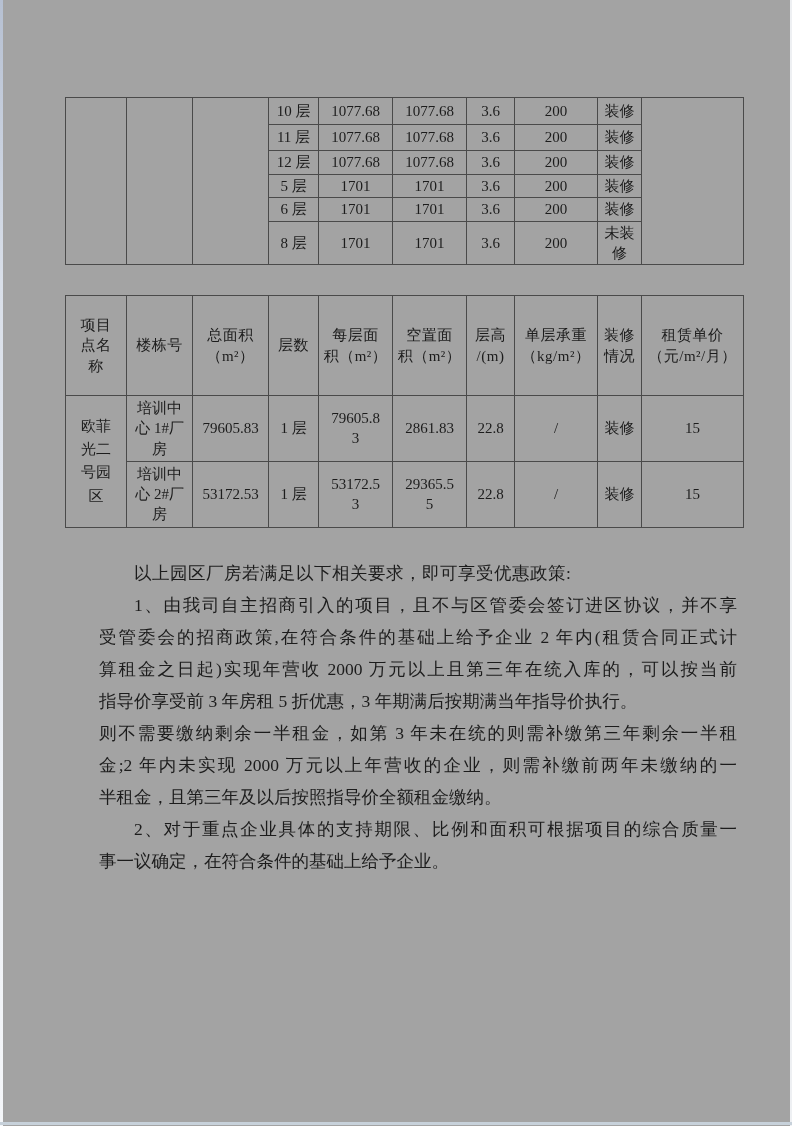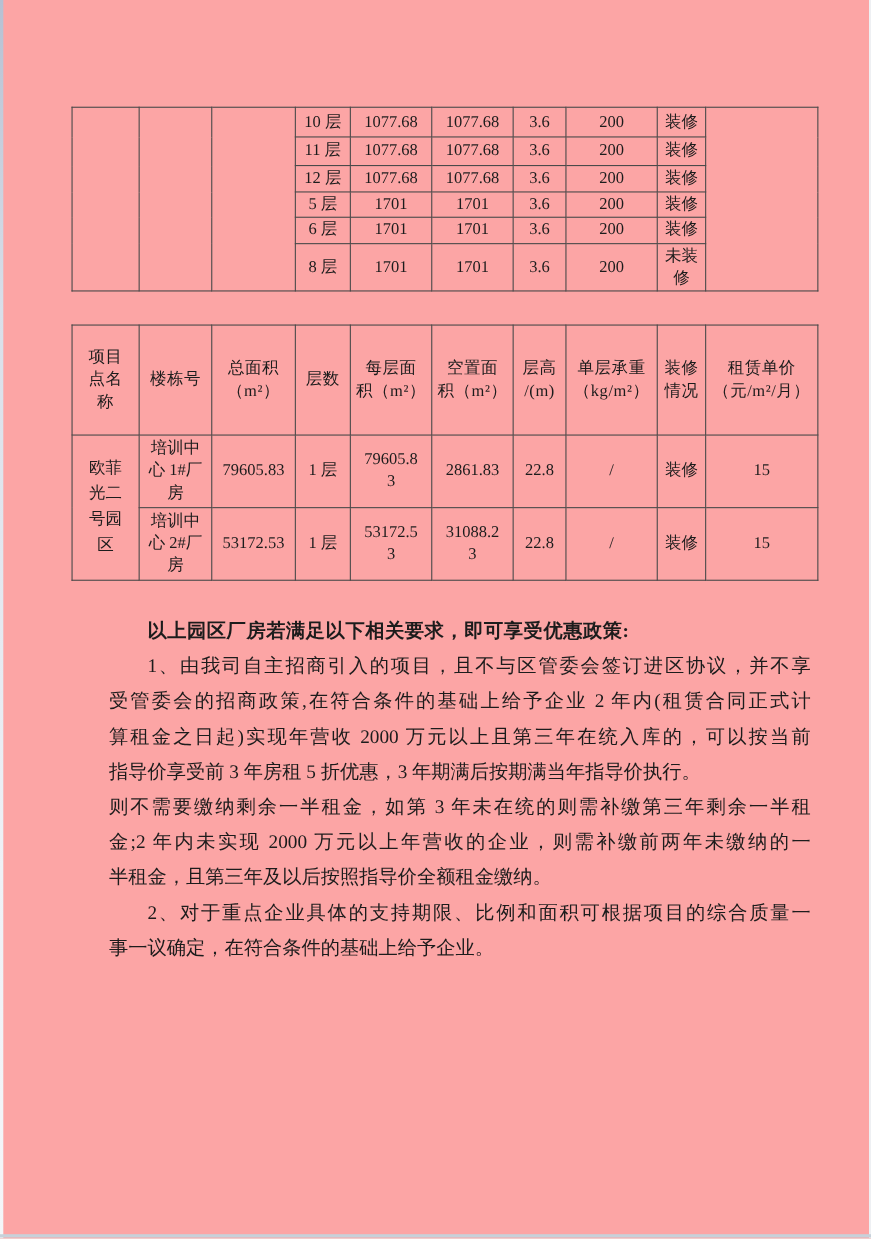--- a/index.html
+++ b/index.html
@@ -5,7 +5,7 @@
   html,body { margin:0; padding:0; background:#e9e9e9; }
   .page {
     position:relative; width:792px; height:1126px; margin:0 auto;
-    background:#fca5a5; overflow:hidden;
+    background:#a3a3a3; overflow:hidden;
     font-family:"Liberation Serif","DejaVu Serif",serif;
     color:#1c1c1c;
   }

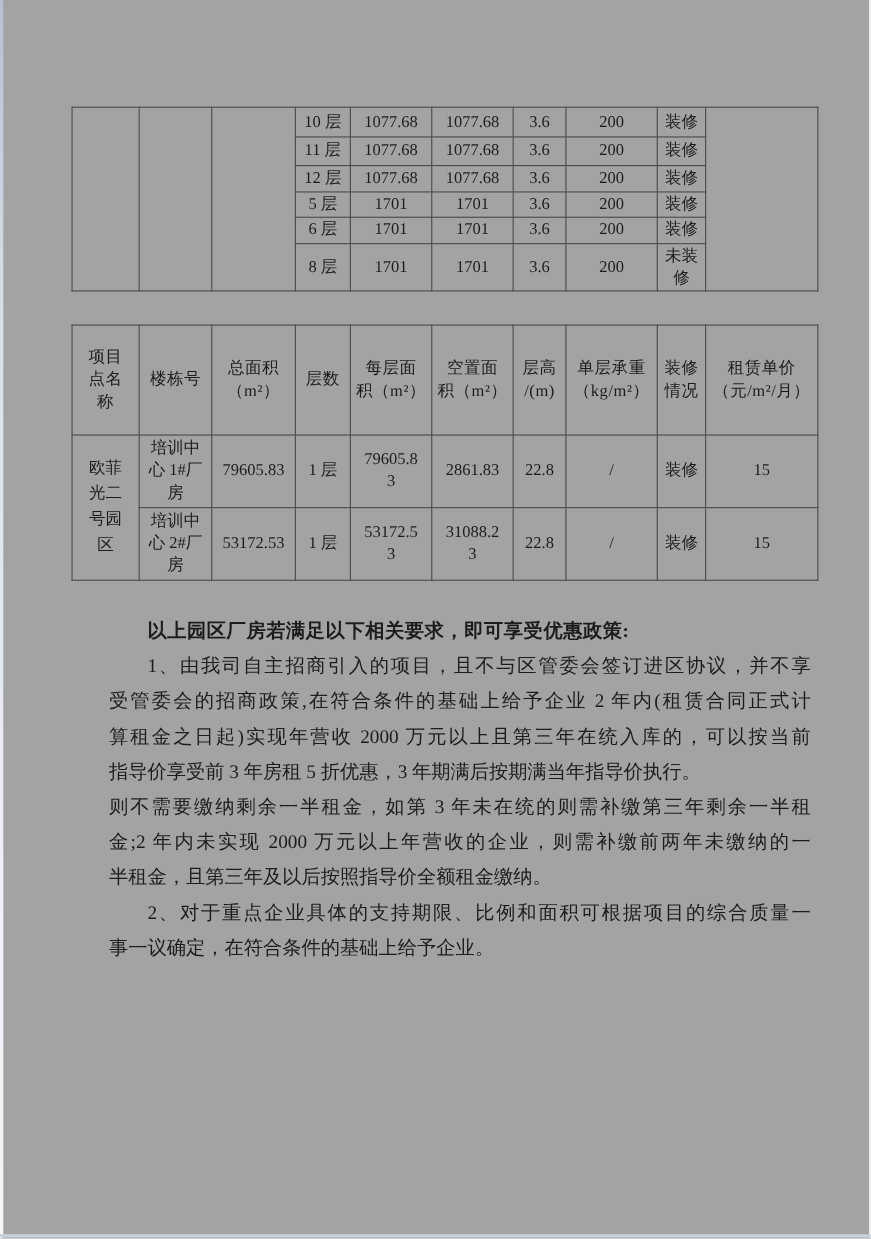--- a/index.html
+++ b/index.html
@@ -170,7 +170,7 @@
       <td class="total">53172.53</td>
       <td>1 层</td>
       <td class="num-wrap">53172.53</td>
-      <td class="num-wrap">31088.23</td>
+      <td class="num-wrap">29365.55</td>
       <td>22.8</td>
       <td>/</td>
       <td>装修</td>

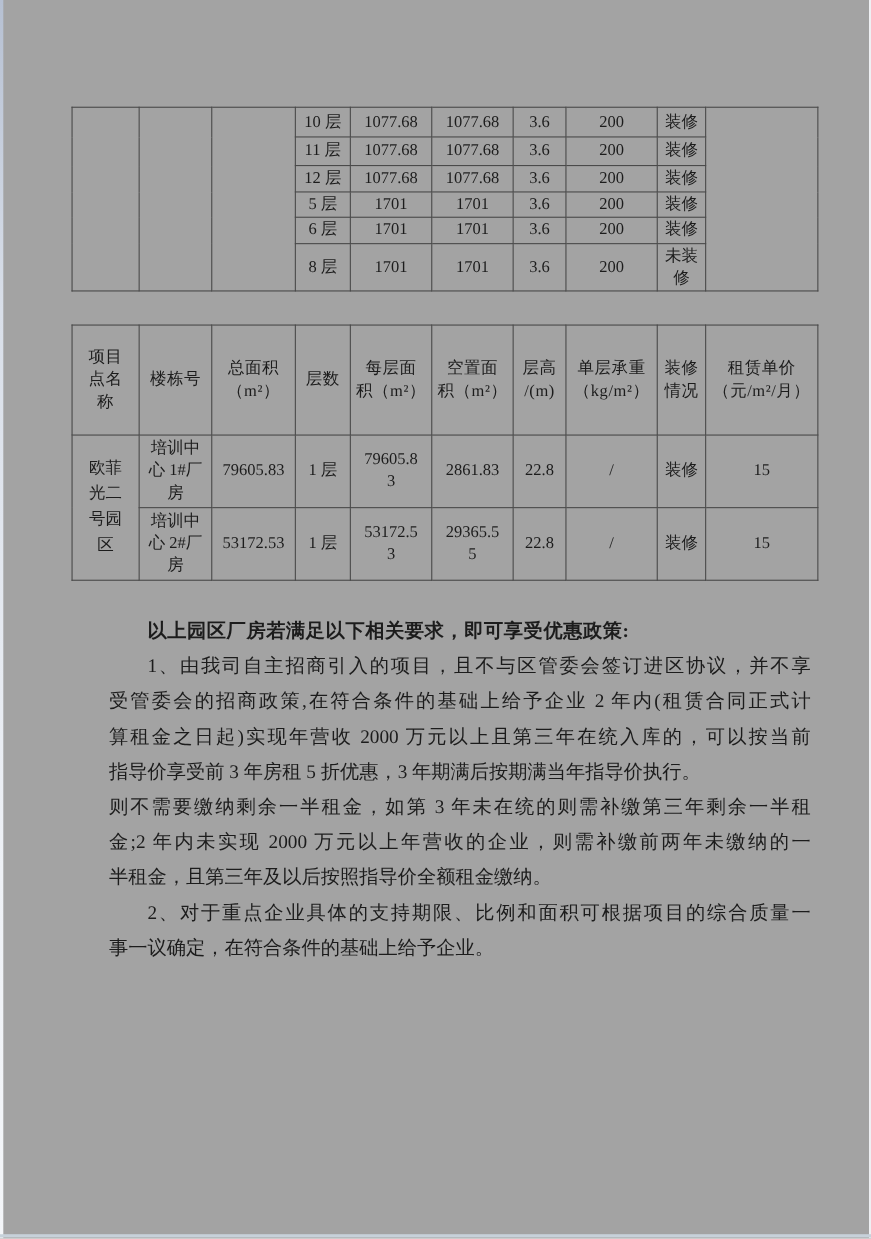--- a/index.html
+++ b/index.html
@@ -38,7 +38,7 @@
   .policy .line { height:32px; line-height:32px; }
   .policy .full { text-align:justify; text-align-last:justify; }
   .policy .indent { text-indent:35px; }
-  .policy .bold { font-weight:700; letter-spacing:0.5px; }
+  .policy .bold { font-weight:400; letter-spacing:0.5px; }
 </style>
 </head>
 <body>

